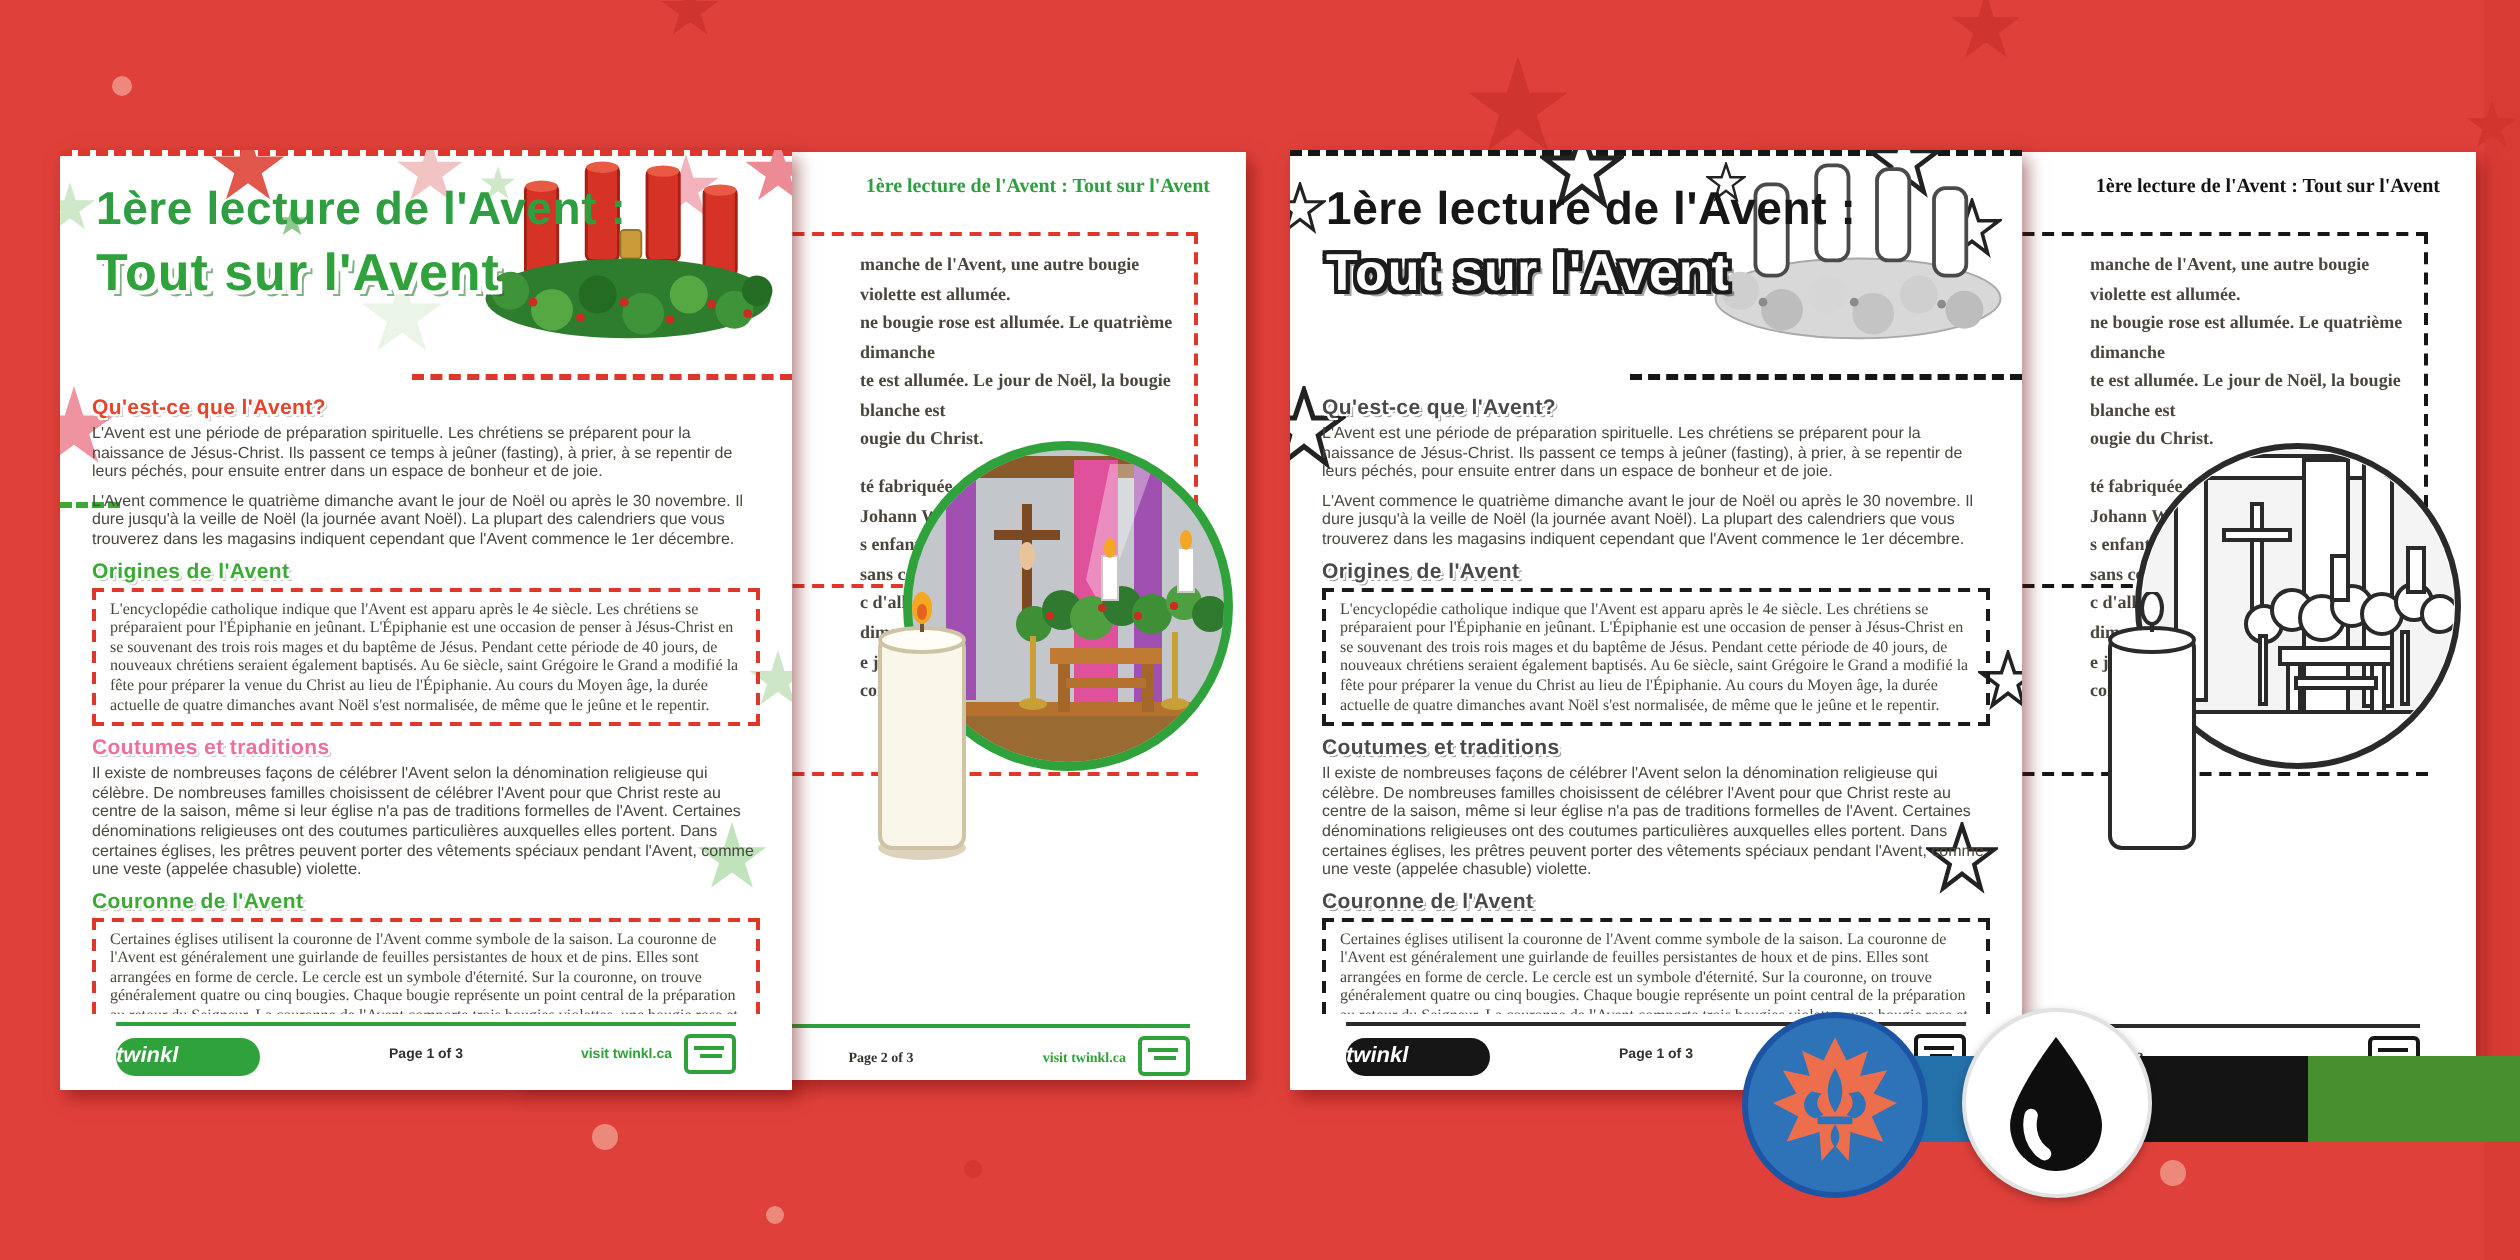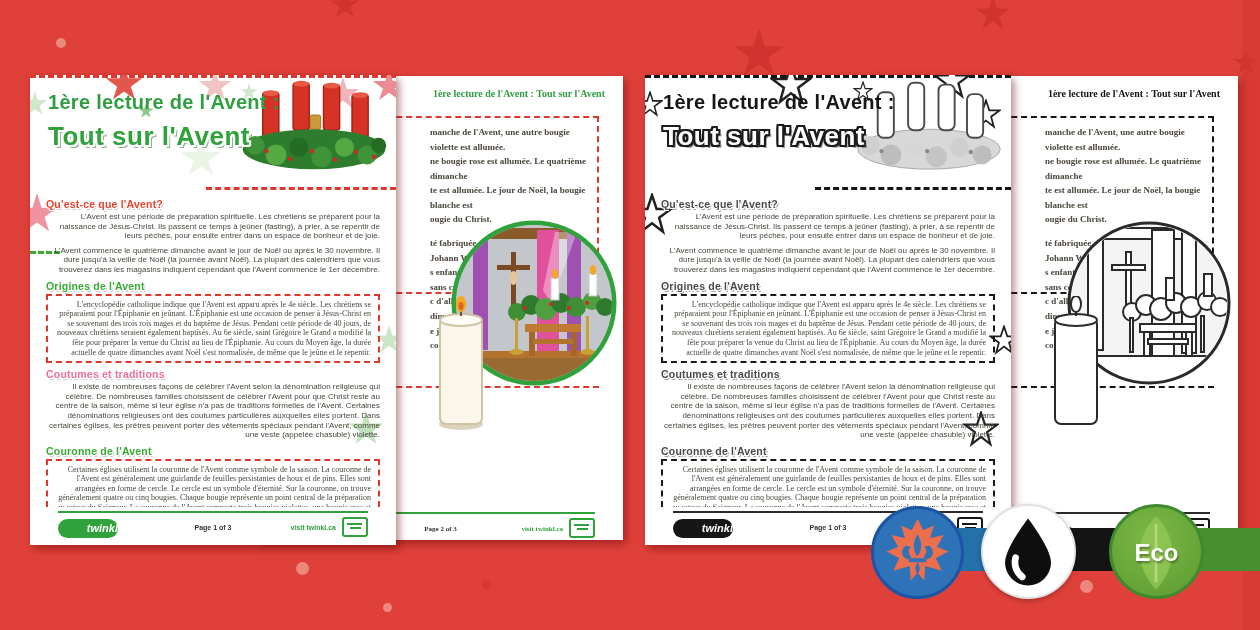--- a/index.html
+++ b/index.html
@@ -27,7 +27,7 @@
   .ostar svg { width:100%; height:100%; }
 
   
-  .title1 { position:absolute; left:18px; top:16px; font-size:20px; font-weight:700; color:#2f9e41; letter-spacing:.3px; }
+  .title1 { position:absolute; left:18px; top:16px; font-size:23px; font-weight:700; color:#2f9e41; letter-spacing:.3px; }
   .title2 { position:absolute; left:18px; top:46px; font-size:26px; font-weight:800; color:#2fa23c; letter-spacing:.5px;
             text-shadow:-2px -2px 0 #fff,2px -2px 0 #fff,-2px 2px 0 #fff,2px 2px 0 #fff,-2px 0 0 #fff,2px 0 0 #fff,0 -2px 0 #fff,0 2px 0 #fff,3px 3px 0 rgba(30,110,35,.55); }
   .bw .title1 { color:#161616; }

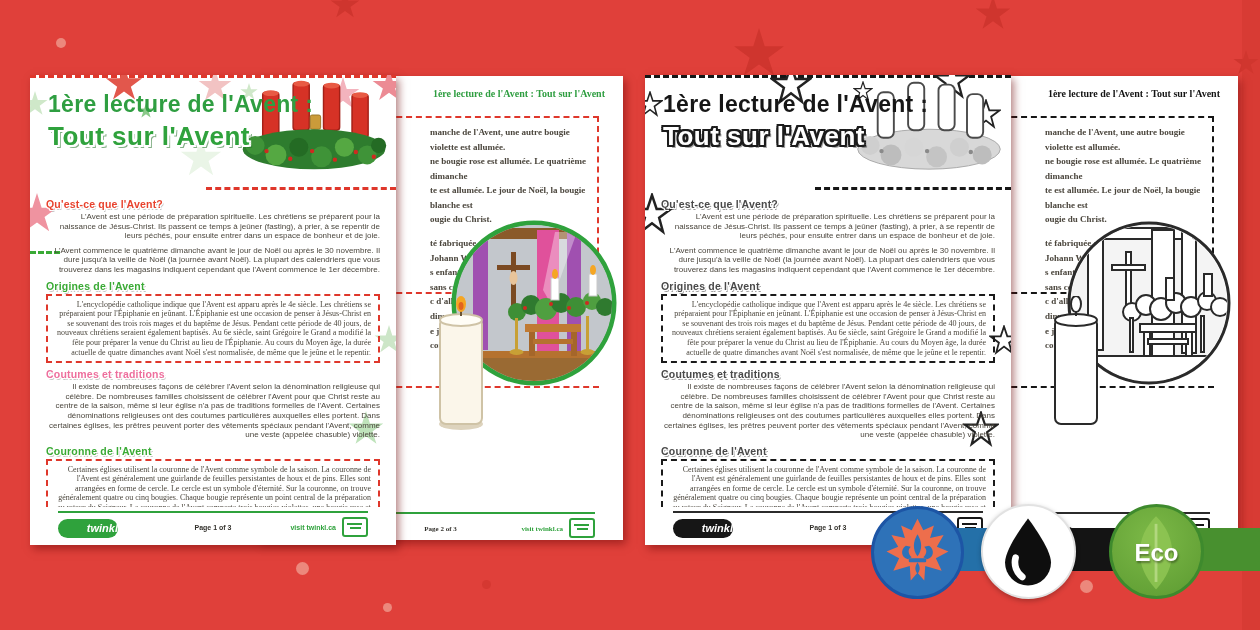--- a/index.html
+++ b/index.html
@@ -47,7 +47,7 @@
   .h-green { color:#3aaa35; }
   .h-pink  { color:#ee6f9d; }
   .bw .sec-h { color:#4a4a4a; text-shadow:-1px -1px 0 #fff,1px -1px 0 #fff,-1px 1px 0 #fff,1px 1px 0 #fff,1.5px 1.5px 0 rgba(0,0,0,.4); }
-  .body-p { font-size:8px; line-height:1.2; color:#4b463d; margin:2px 0 5px; font-weight:500;text-align:right; }
+  .body-p { font-size:8px; line-height:1.2; color:#4b463d; margin:2px 0 5px; font-weight:500; }
   .dashbox { border:2px dashed #df372b; padding:4px 7px; margin:2px 0 5px; }
   .bw .dashbox { border-color:#1a1a1a; }
   .dashbox .body-p { margin:0;font-family:Liberation Serif, serif; }

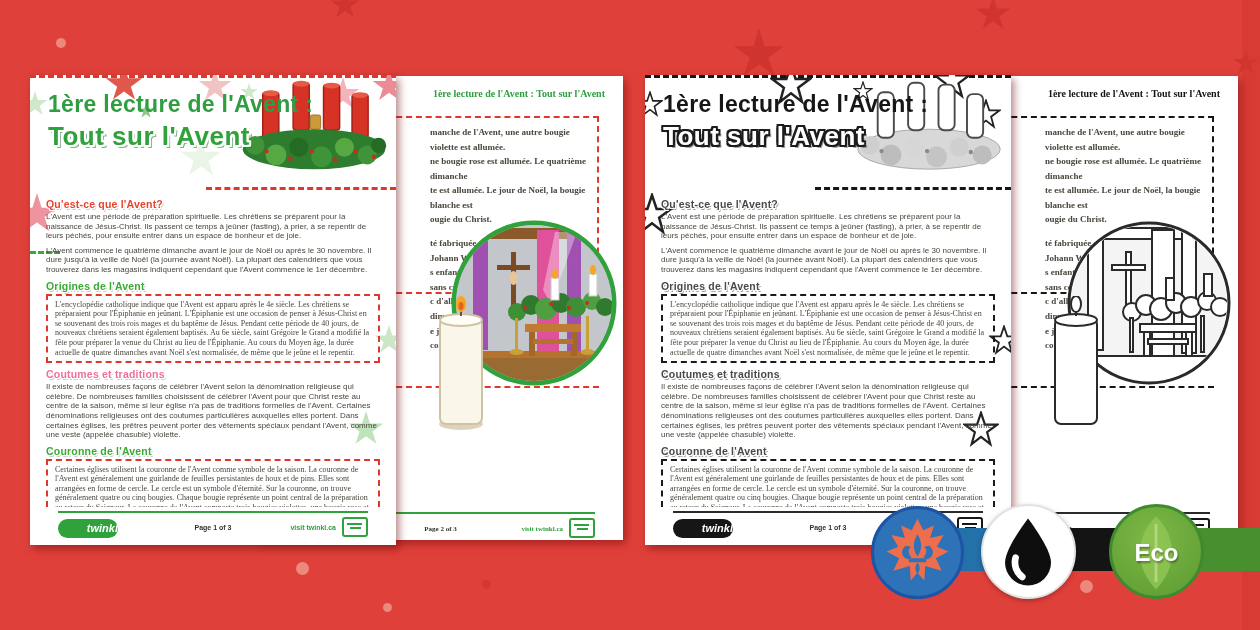--- a/index.html
+++ b/index.html
@@ -55,7 +55,7 @@
   
   .pfooter { position:absolute; left:28px; right:28px; top:436px; height:32px; border-top:2px solid #2fa23c; }
   .bw .pfooter { border-top-color:#2b2b2b; }
-  .logo { position:absolute; left:0; top:6px; width:60px; height:19px; background:#2fa23c; border-radius:10px; color:#fff; font-weight:800; font-style:italic; font-size:11px; text-align:right; line-height:19px; }
+  .logo { position:absolute; left:0; top:6px; width:72px; height:19px; background:#2fa23c; border-radius:10px; color:#fff; font-weight:800; font-style:italic; font-size:11px; text-align:left; line-height:19px; }
   .bw .logo { background:#161616; }
   .pglabel { position:absolute; left:0; right:0; top:11px; text-align:center; font-size:7px; font-weight:700; color:#33312c; }
   .visit { position:absolute; right:32px; top:11px; font-size:7px; font-weight:800; color:#2fa23c; }

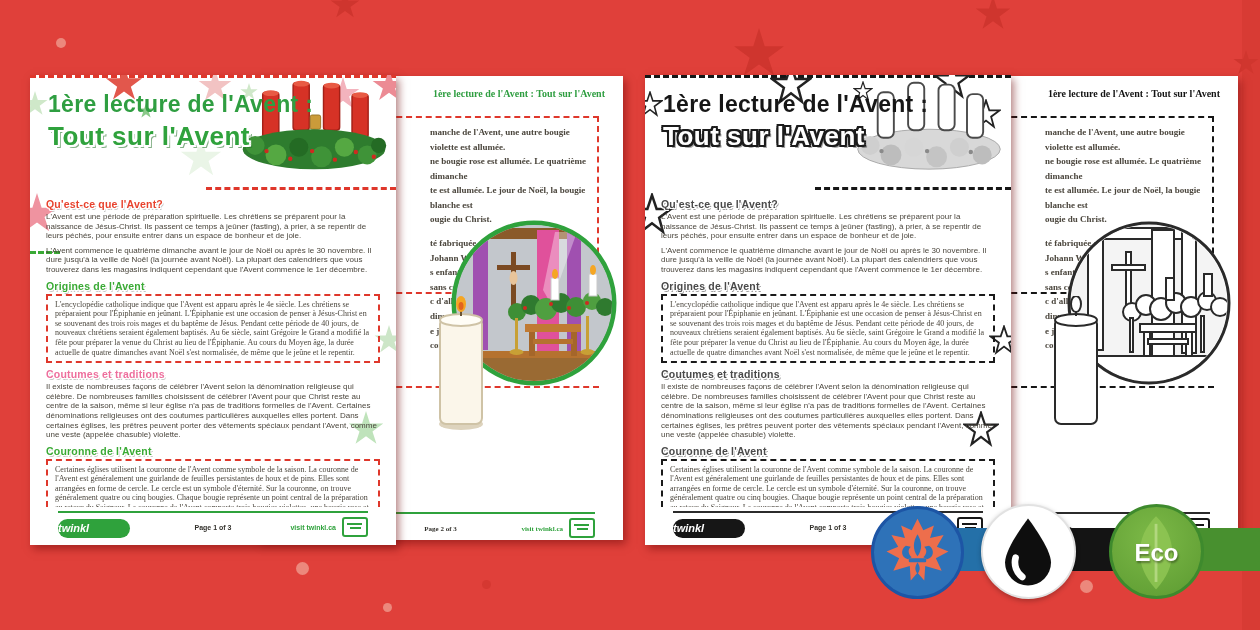--- a/index.html
+++ b/index.html
@@ -431,13 +431,6 @@
     </svg>
   </div>
 
-  <div class="badge" id="badge-eco">
-    <svg viewBox="0 0 95 95">
-      <path d="M47 10 C70 33 70 64 47 88 C24 64 24 33 47 10 Z" fill="#8fc653" opacity="0.85"></path>
-      <line x1="47" y1="18" x2="47" y2="80" stroke="#b2d77f" stroke-width="3"></line>
-    </svg>
-    <div class="eco-label">Eco</div>
-  </div>
 
 </div>
 

